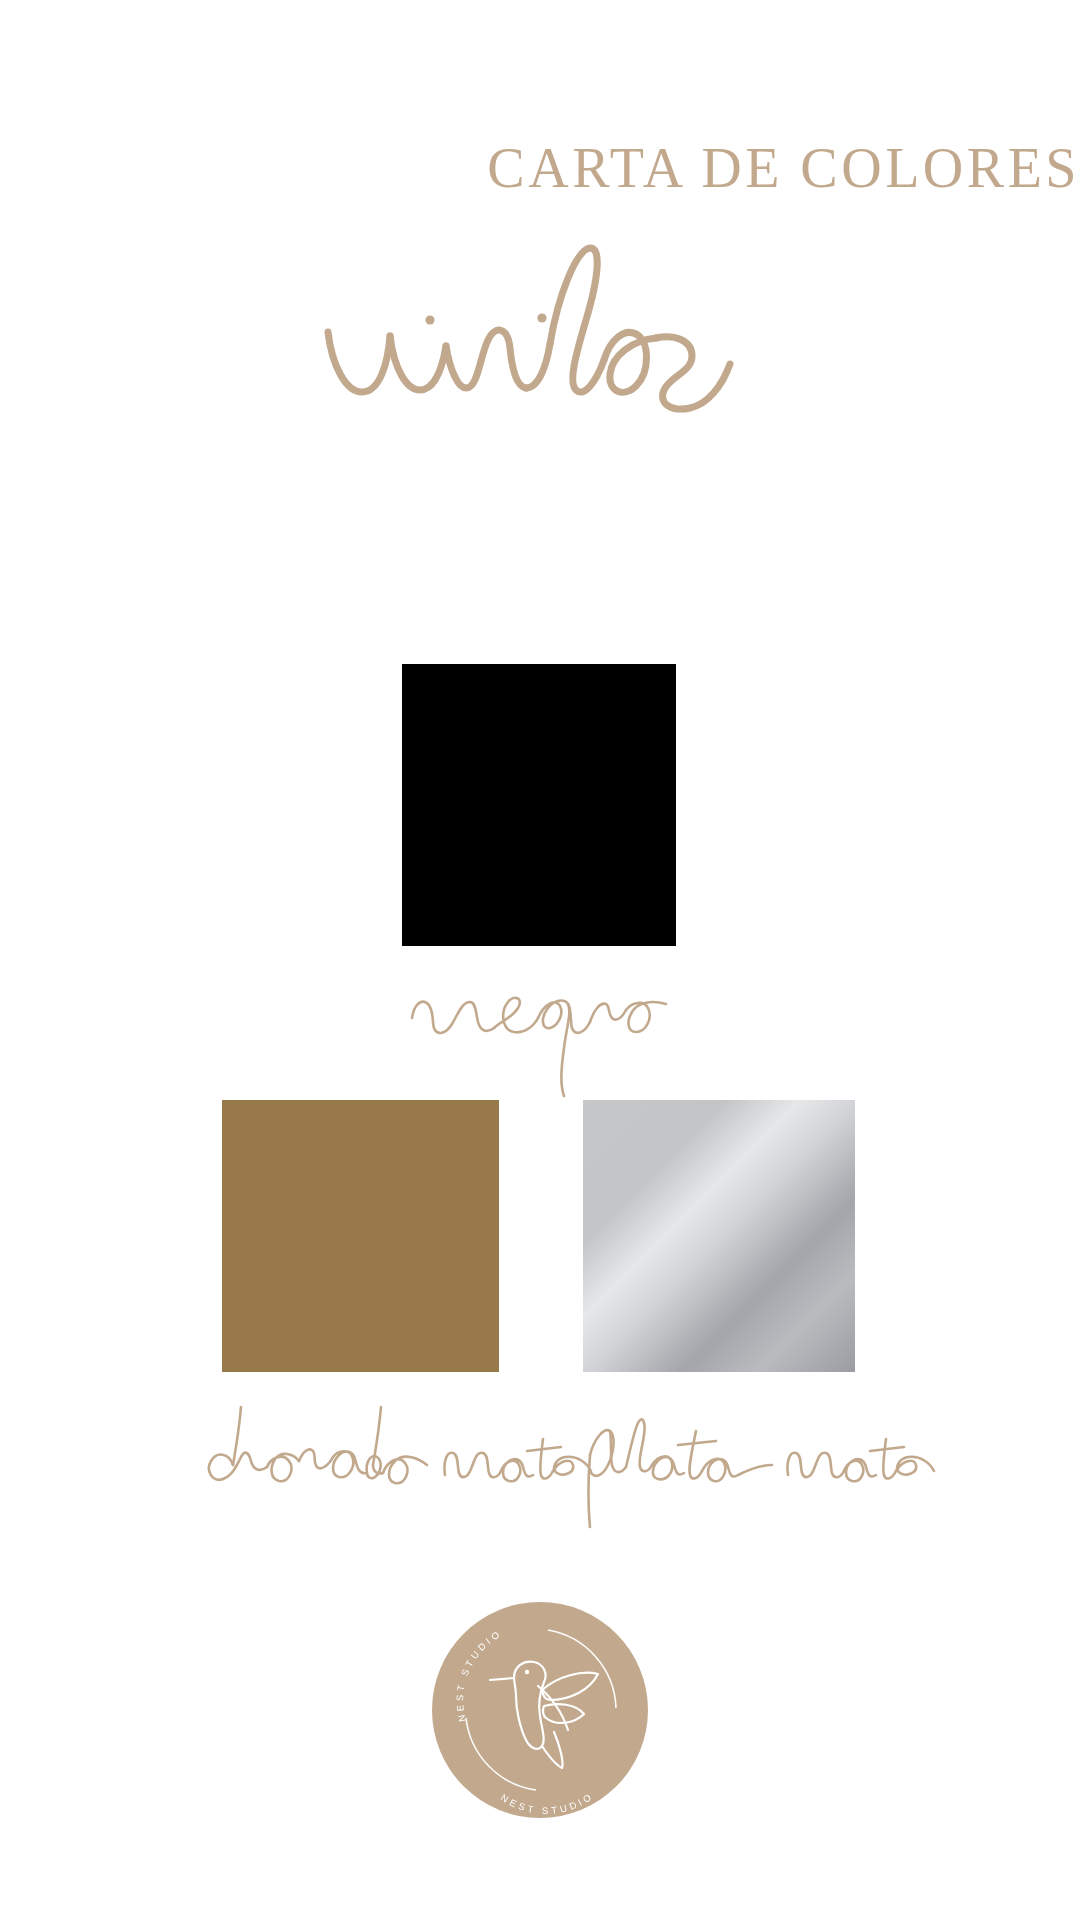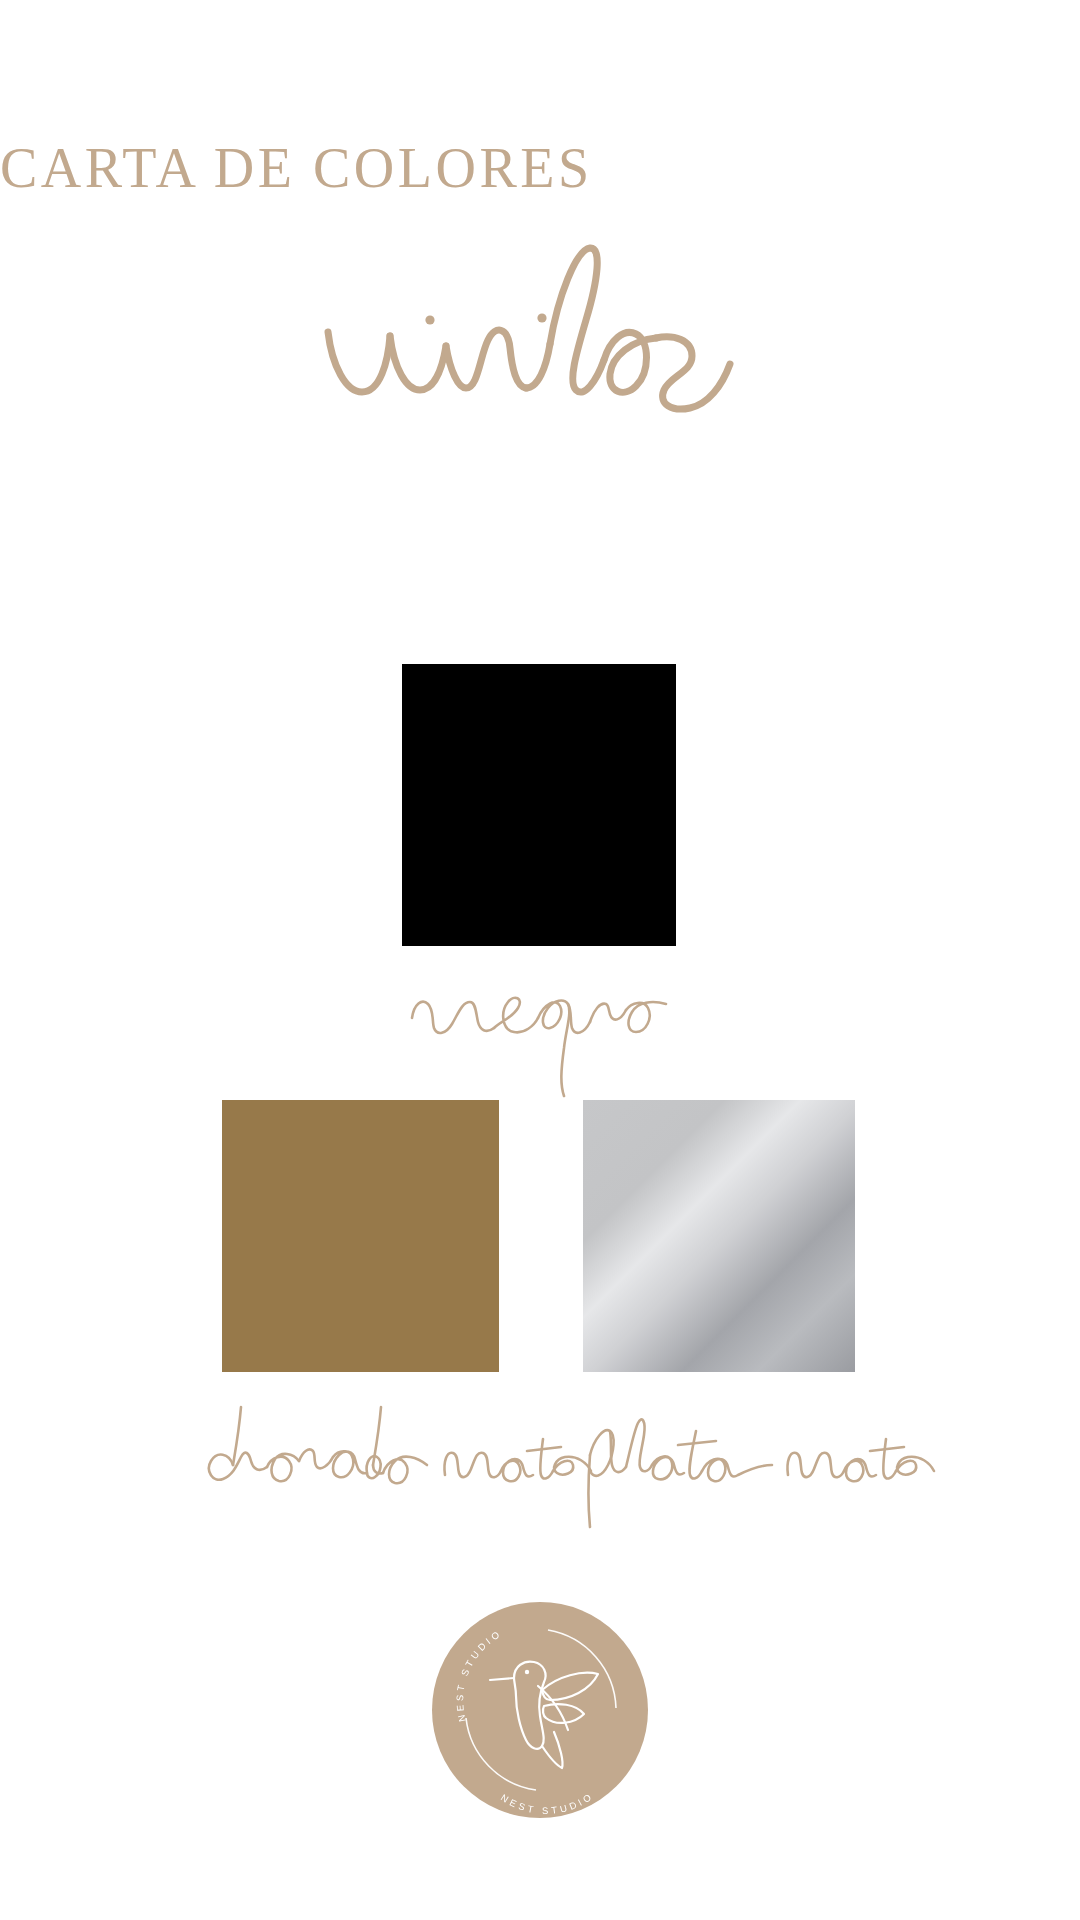--- a/index.html
+++ b/index.html
@@ -35,7 +35,7 @@
     top: 140px;
     left: 0;
     width: 1080px;
-    text-align: left;
+    text-align: right;
     font-family: "Liberation Serif", "DejaVu Serif", serif;
     font-size: 56px;
     letter-spacing: 3.5px;

